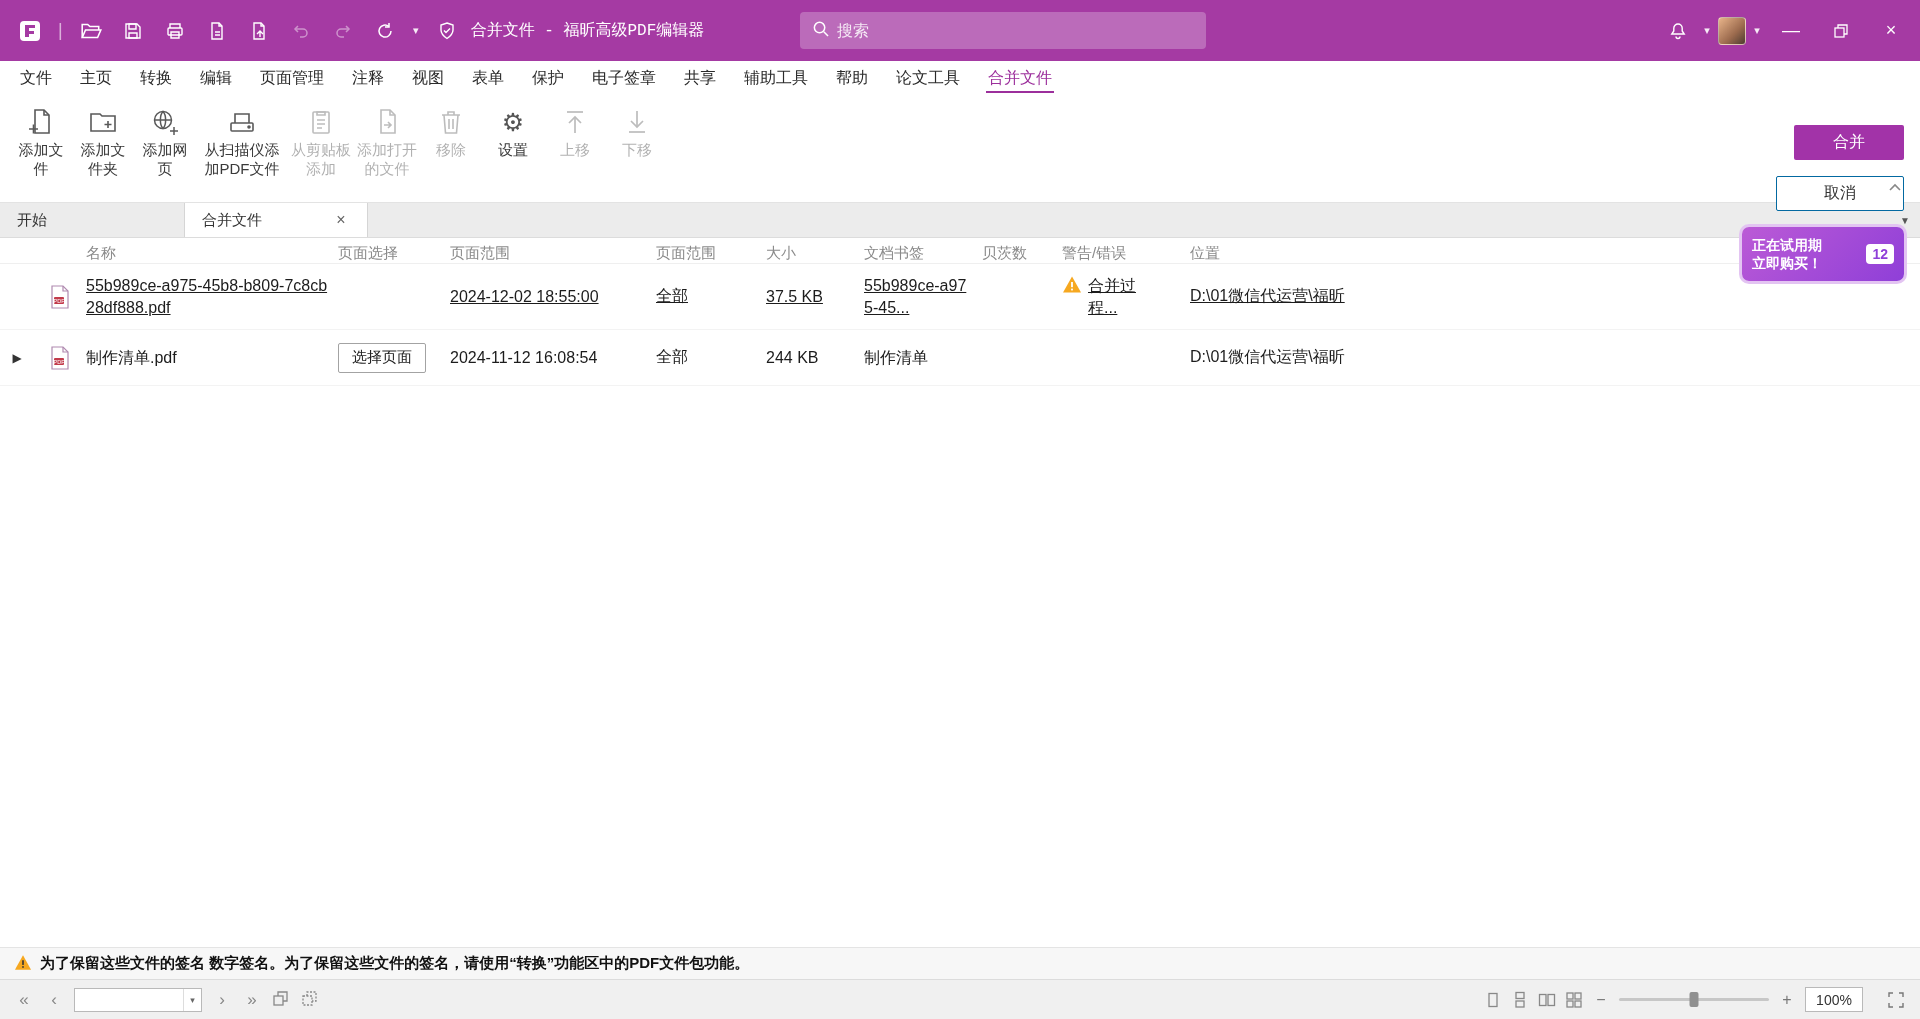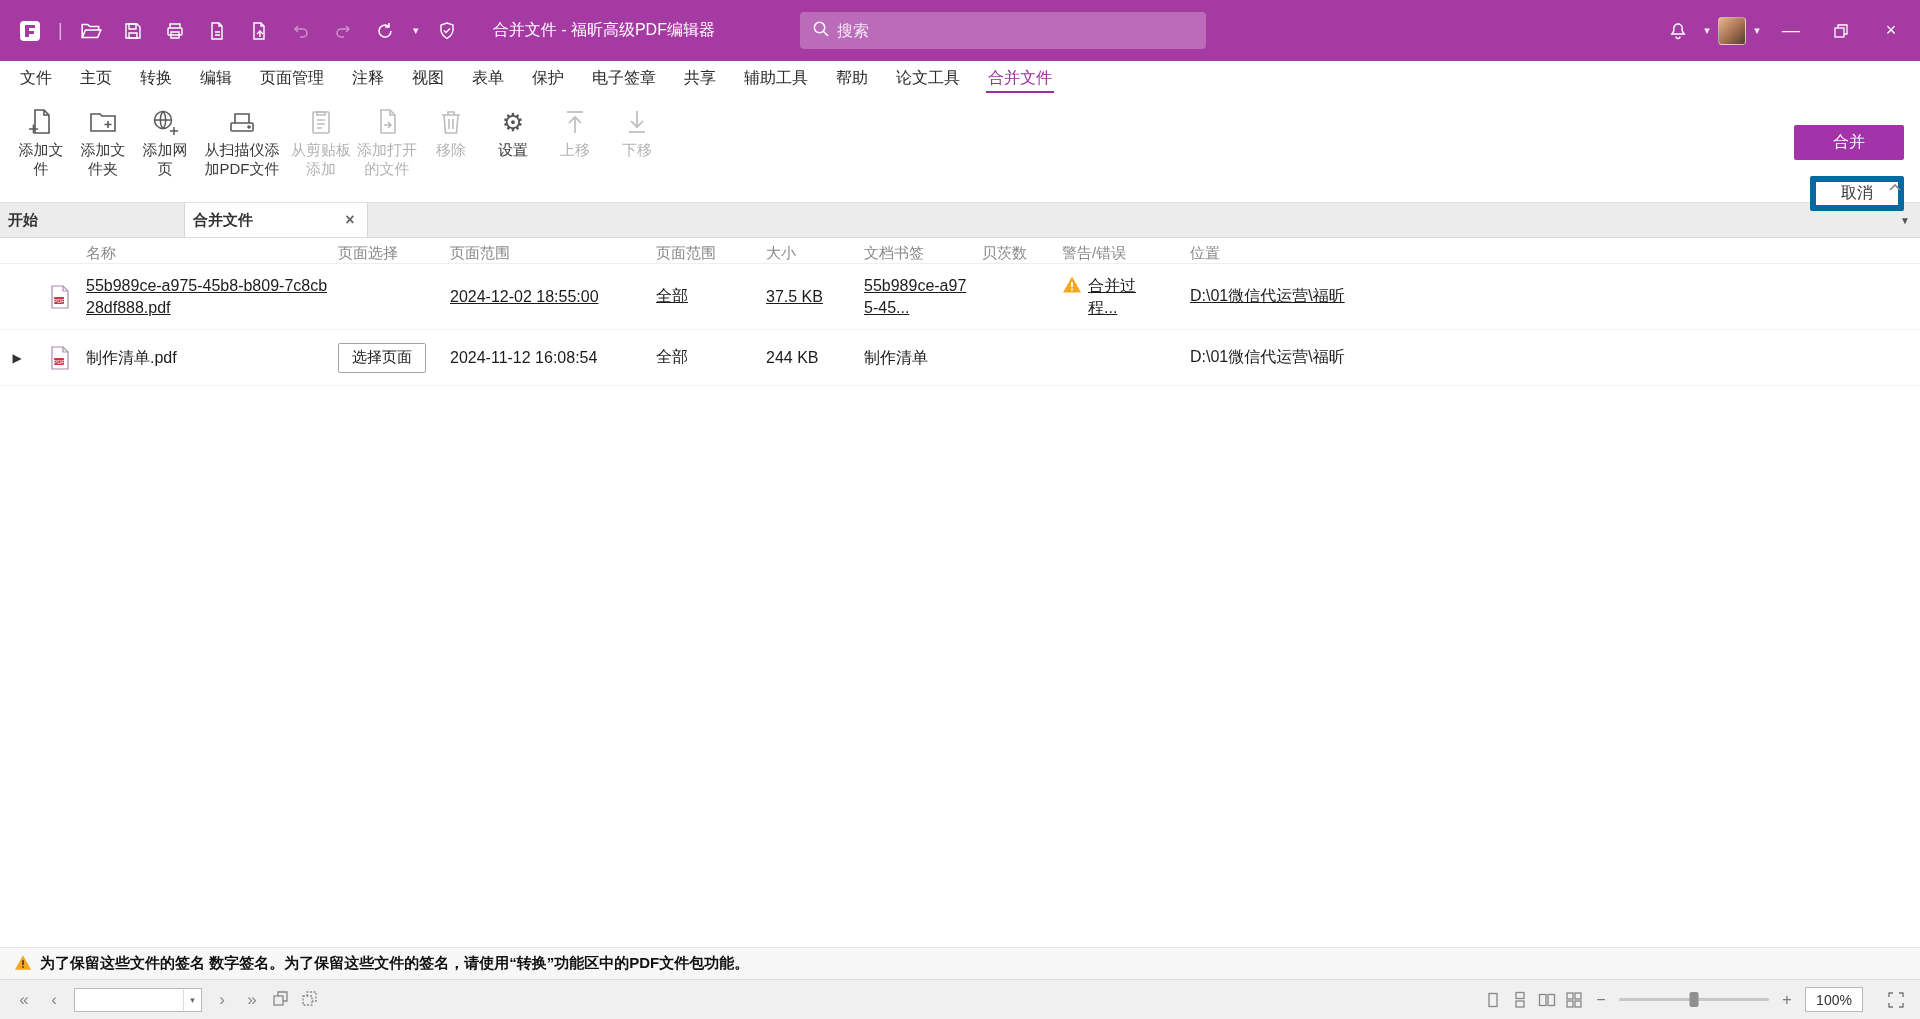--- a/index.html
+++ b/index.html
@@ -14,7 +14,7 @@
   .qat-btn svg { display:block; }
   .qat-btn.disabled { opacity:.45; }
   .tb-divider { color:rgba(255,255,255,.6); font-size:18px; margin:0 4px; }
-  .tb-title { font-size:16px; margin-left:28px; white-space:nowrap; }
+  .tb-title { font-size:16px; margin-left:6px; white-space:nowrap;font-family:Liberation Mono, monospace; }
   .tb-chevron { font-size:11px; color:rgba(255,255,255,.9); width:14px; text-align:center; }
   .searchbox { position:absolute; left:800px; top:12px; width:406px; height:37px; background:rgba(255,255,255,.25); border-radius:4px; display:flex; align-items:center; padding:0 12px; gap:8px; }
   .searchbox input { flex:1; background:transparent; border:none; outline:none; color:#fff; font-size:16px; font-family:inherit; }

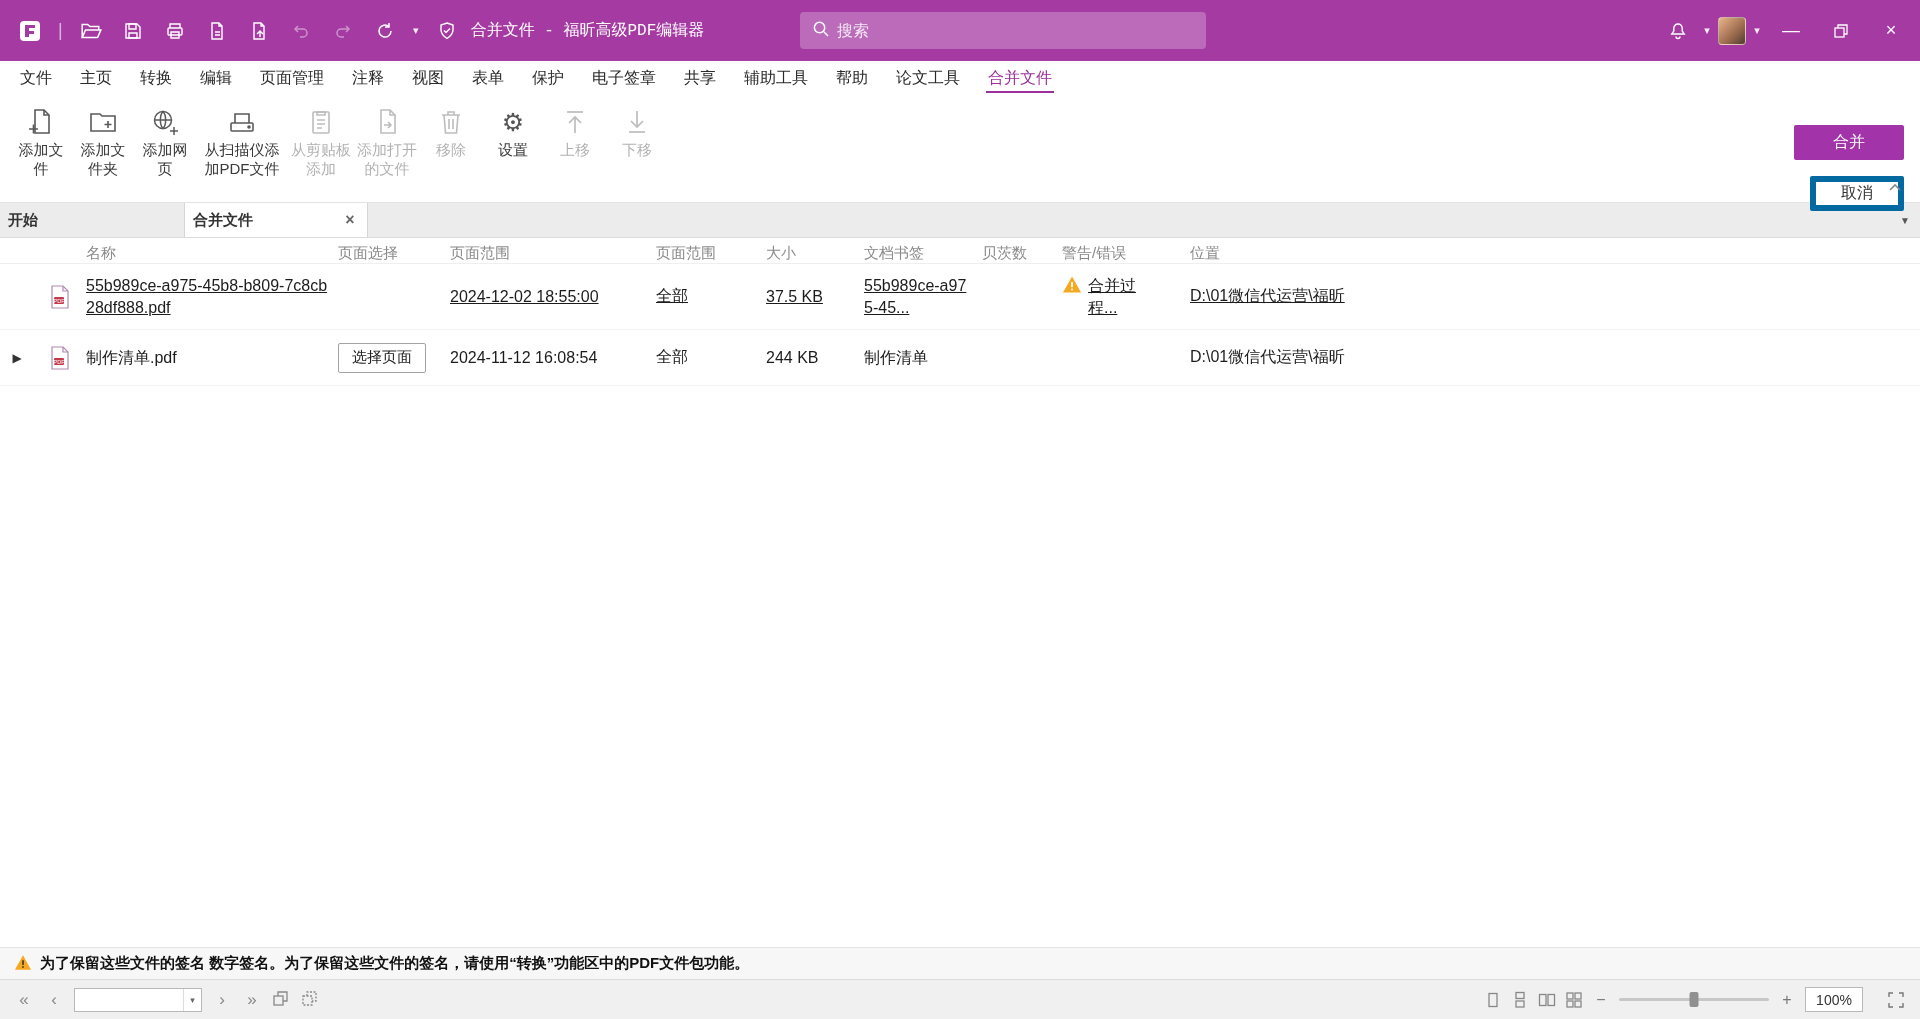--- a/index.html
+++ b/index.html
@@ -42,7 +42,7 @@
   .rlabel { font-size:15px; line-height:19px; color:#3a3a3a; text-align:center; }
   .ribbon-actions { margin-left:auto; display:flex; align-items:flex-end; gap:16px; padding-top:26px;flex-direction:column; }
   .btn-merge { width:110px; height:35px; background:#a233a8; color:#fff; border:none; font-size:16px; font-family:inherit; border-radius:2px; }
-  .btn-cancel { width:94px; height:35px; background:#fff; color:#333; border:6px solid #0369a1; font-size:16px; font-family:inherit; border-radius:2px; }
+  .btn-cancel { width:128px; height:35px; background:#fff; color:#333; border:1px solid #0369a1; font-size:16px; font-family:inherit; border-radius:2px; }
   .trial-box { margin-left:22px; width:162px; height:54px; border-radius:7px; background:linear-gradient(135deg,#bb5ad6,#8f3fd8); box-shadow:0 0 0 3px #e3c4f2; display:flex; align-items:center; padding:0 10px; gap:8px; }
   .trial-text { color:#fff; font-size:14px; line-height:18px; font-weight:bold; }
   .trial-badge { margin-left:auto; background:#fff; color:#8f3fd8; font-weight:bold; font-size:14px; border-radius:4px; padding:2px 6px; }

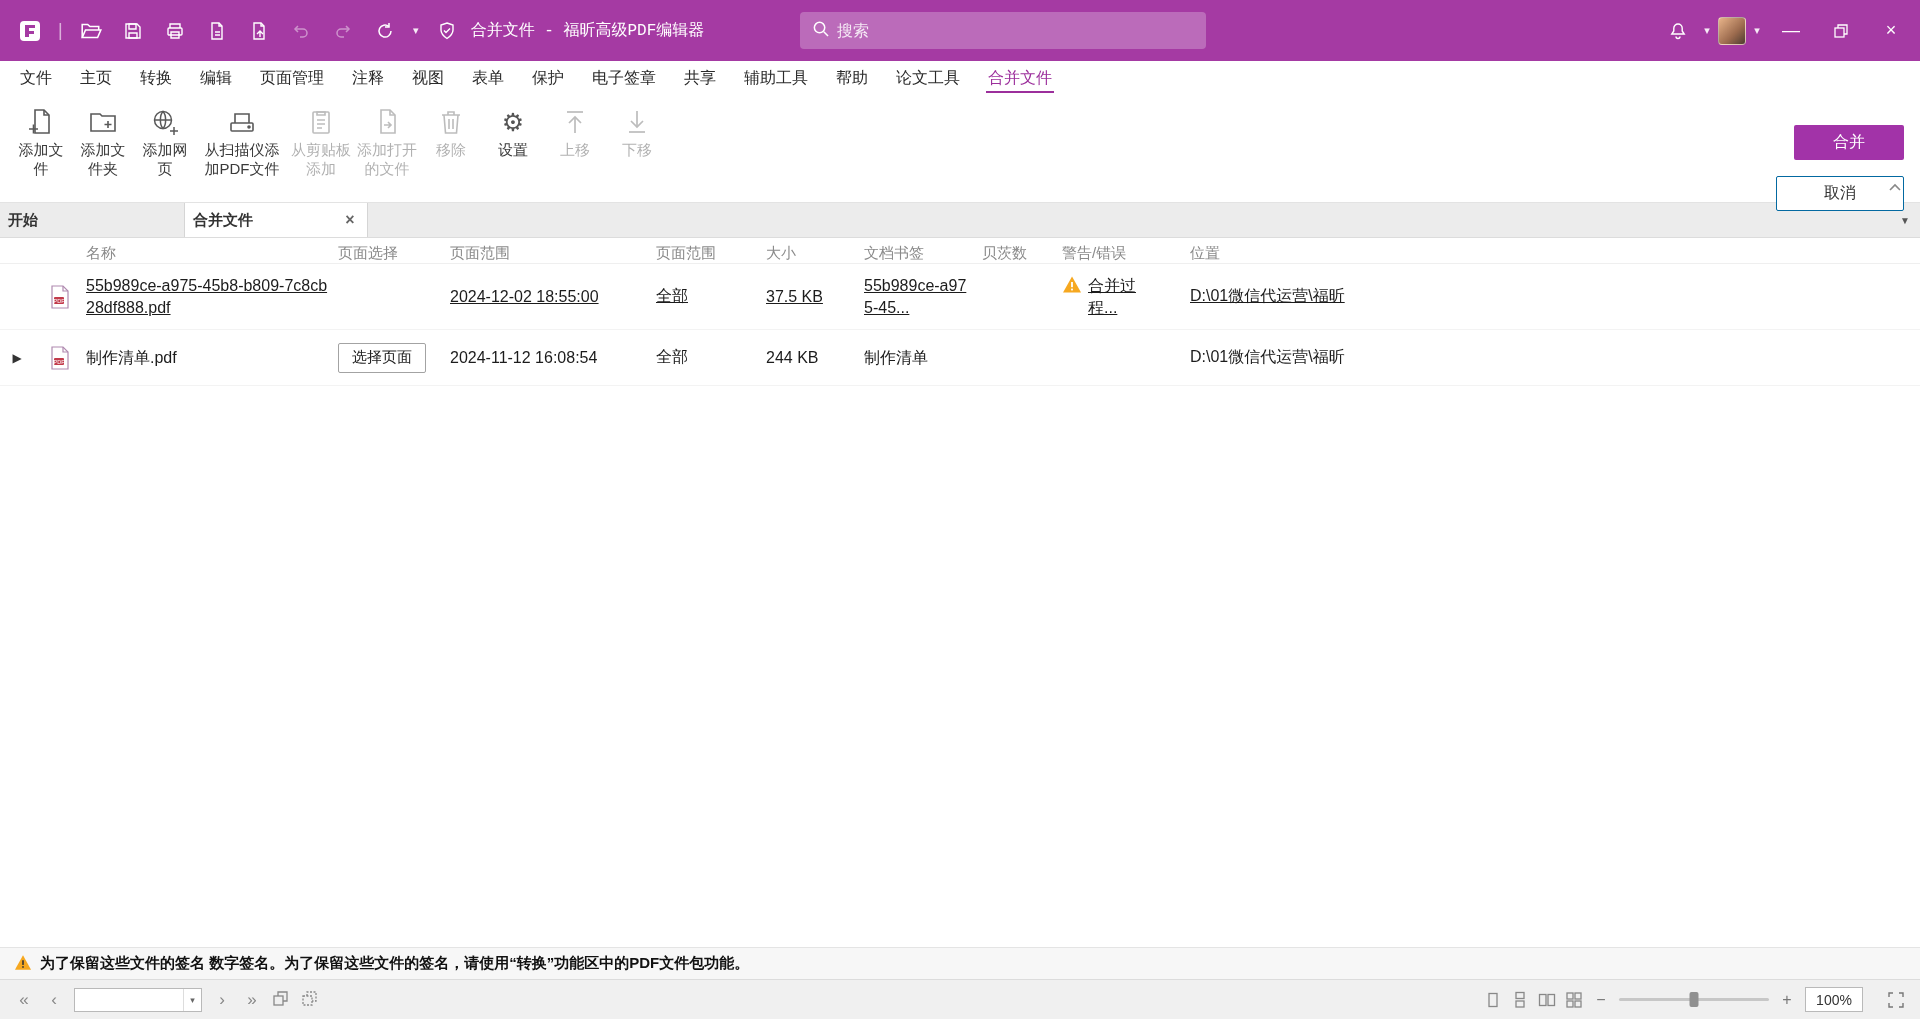--- a/index.html
+++ b/index.html
@@ -50,7 +50,7 @@
 
   
   .doc-tabs { height:35px; background:#ececec; display:flex; align-items:stretch; border-bottom:1px solid #dcdcdc; flex:0 0 auto; }
-  .dtab { width:184px; display:flex; align-items:center; padding:0 8px; font-size:15px; color:#333;font-weight:bold; }
+  .dtab { width:184px; display:flex; align-items:center; padding:0 17px; font-size:15px; color:#333; }
   .dtab.active { background:#fff; border-left:1px solid #d5d5d5; border-right:1px solid #d5d5d5; }
   .dtab-close { margin-left:auto; color:#666; font-size:16px; width:18px; text-align:center; }
   .tab-scroll { margin-left:auto; width:30px; display:flex; align-items:center; justify-content:center; font-size:10px; color:#555; }

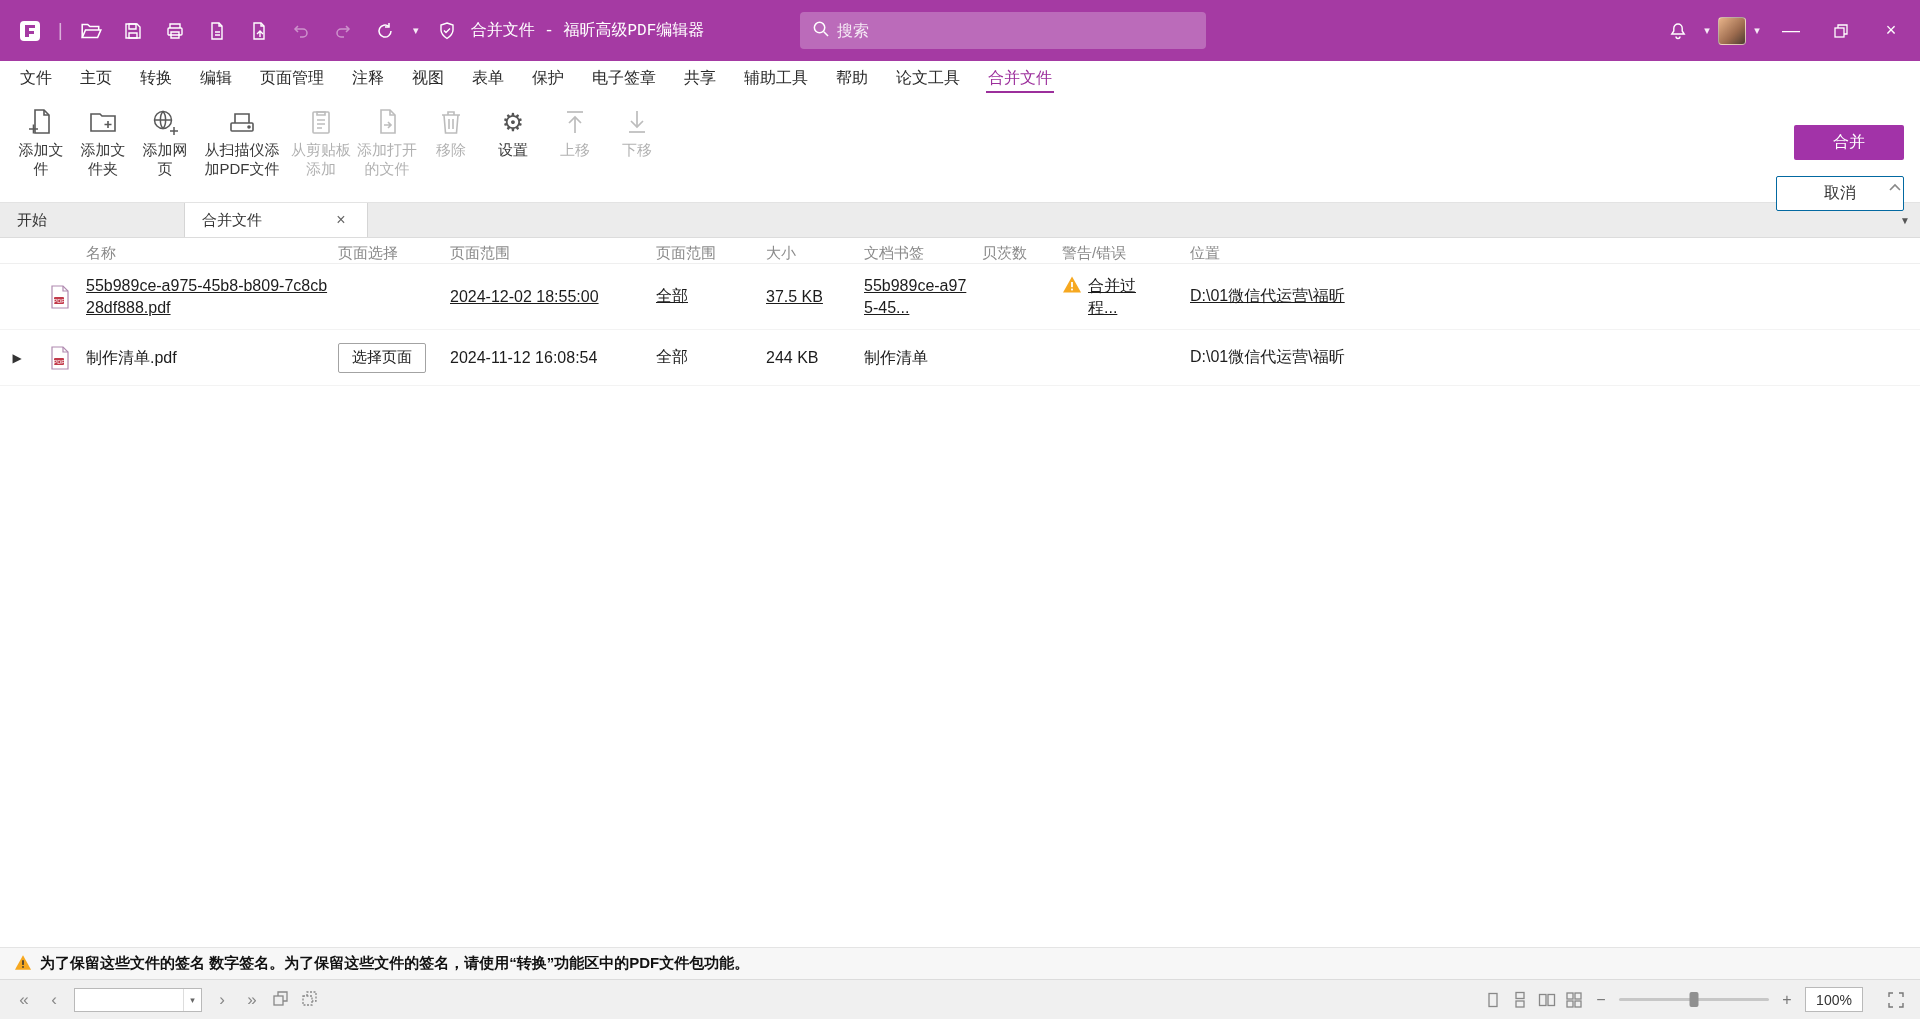--- a/index.html
+++ b/index.html
@@ -313,6 +313,13 @@
     <div class="ribbon-actions">
       <button class="btn-merge">合并</button>
       <button class="btn-cancel">取消</button>
+      <div class="trial-box">
+        <span class="trial-text">
+          <span>正在试用期</span><br>
+          <span>立即购买！</span>
+        </span>
+        <span class="trial-badge">12</span>
+      </div>
     </div>
 
     <span class="ribbon-collapse">

